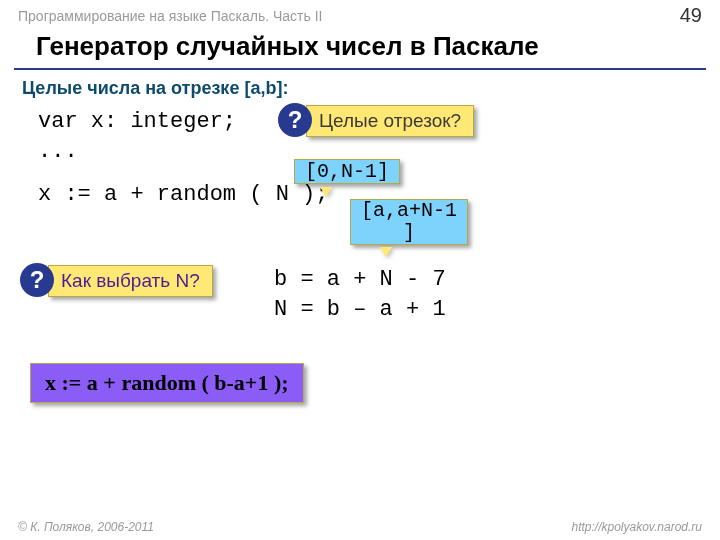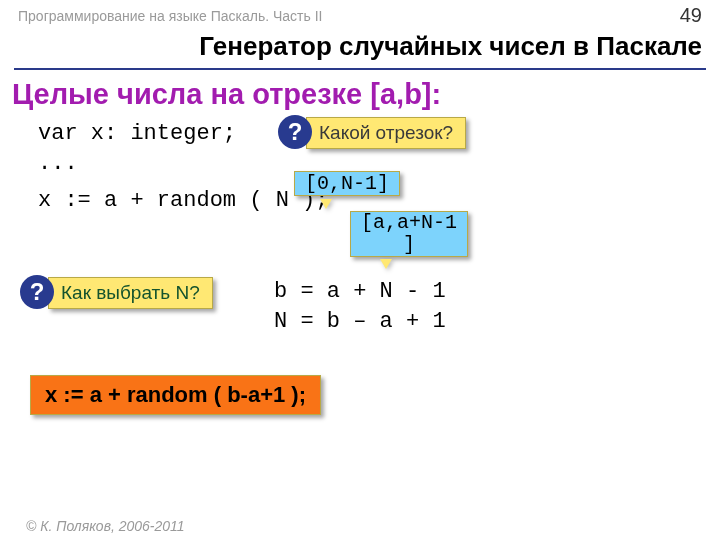--- a/index.html
+++ b/index.html
@@ -24,8 +24,7 @@
     font-size: 26px;
     font-weight: bold;
     color: #000;
-    padding: 2px 18px 6px 18px;
-    text-align: right;
+    padding: 2px 18px 6px 36px;
   }
   .hr {
     border: none;

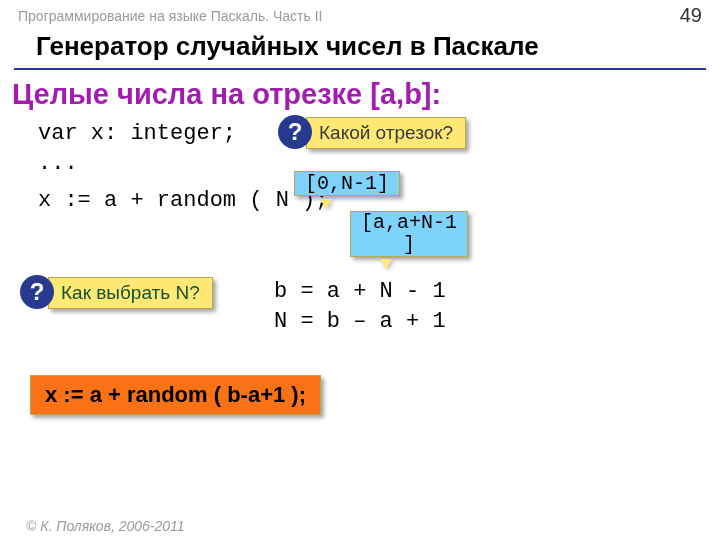--- a/index.html
+++ b/index.html
@@ -32,10 +32,10 @@
     margin: 0 14px 8px 14px;
   }
   .subtitle {
-    color: #a21caf;
-    font-size: 29px;
+    color: #0c4a6e;
+    font-size: 18px;
     font-weight: bold;
-    padding: 0 22px 8px 12px;
+    padding: 0 22px 8px 22px;
   }
   .content {
     position: relative;

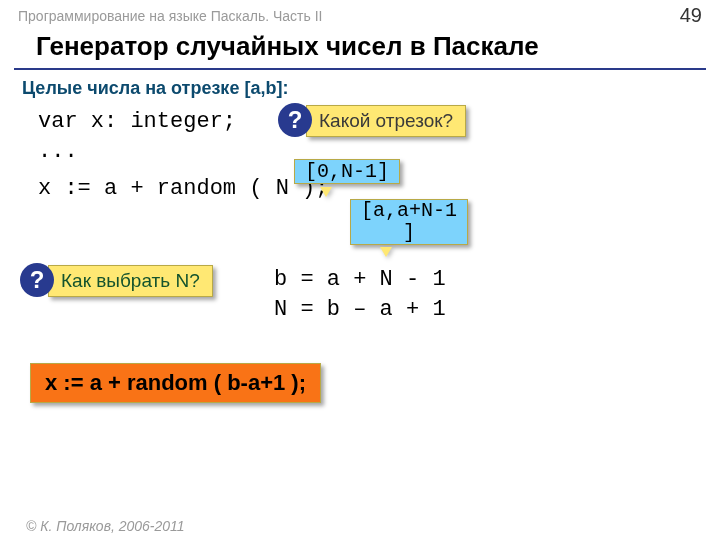--- a/index.html
+++ b/index.html
@@ -141,7 +141,7 @@
   <div class="code code2" style="margin-left:16px;">x := a + random ( N );</div>
 
   <div class="q-bubble" style="left:278px; top:-4px;">?</div>
-  <div class="callout callout-dark" style="left:306px; top:-2px;">Какой отрезок?</div>
+  <div class="callout callout-dark" style="left:306px; top:-2px;">Целые отрезок?</div>
 
   <div class="note" style="left:294px; top:52px;">[0,N-1]</div>
   <div class="notch" style="left:320px; top:80px;"></div>

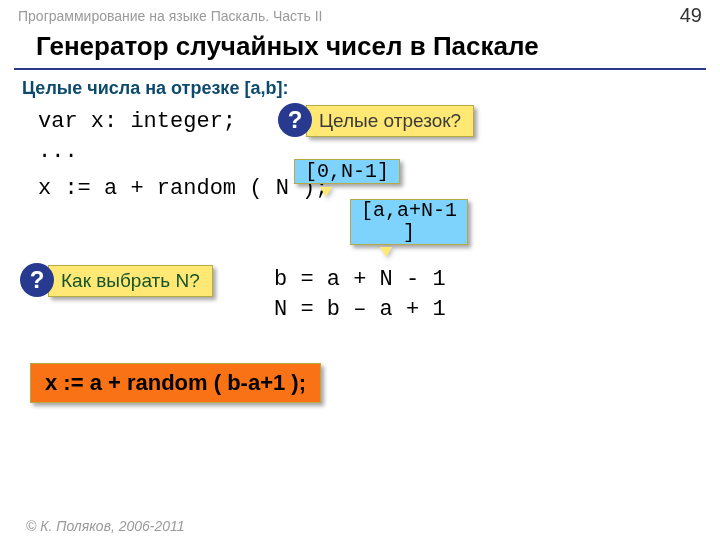--- a/index.html
+++ b/index.html
@@ -49,7 +49,7 @@
     white-space: pre;
     line-height: 1.35;
   }
-  .code2 { margin-top: 8px; }
+  .code2 { margin-top: 14px; }
   .q-bubble {
     position: absolute;
     width: 34px; height: 34px;

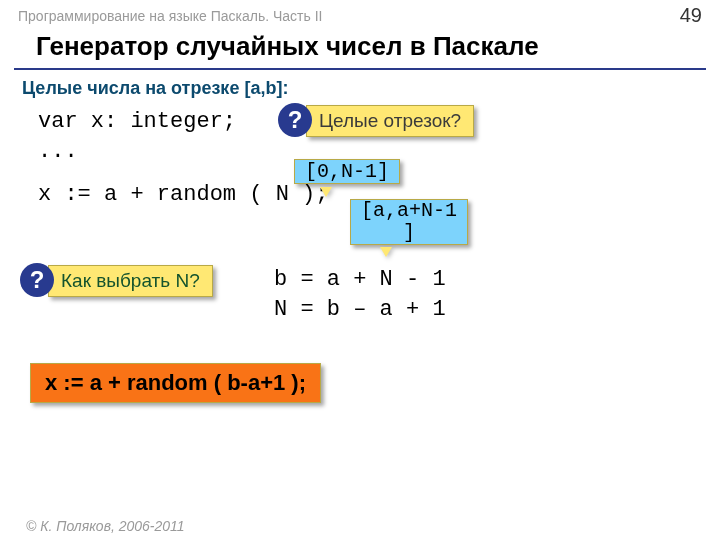--- a/index.html
+++ b/index.html
@@ -70,7 +70,7 @@
     box-shadow: 3px 3px 4px rgba(0,0,0,0.35);
     padding: 4px 12px;
     font-size: 19px;
-    color: #14532d;
+    color: #4c1d95;
     z-index: 2;
   }
   .callout-dark { color: #3a3a3a; }

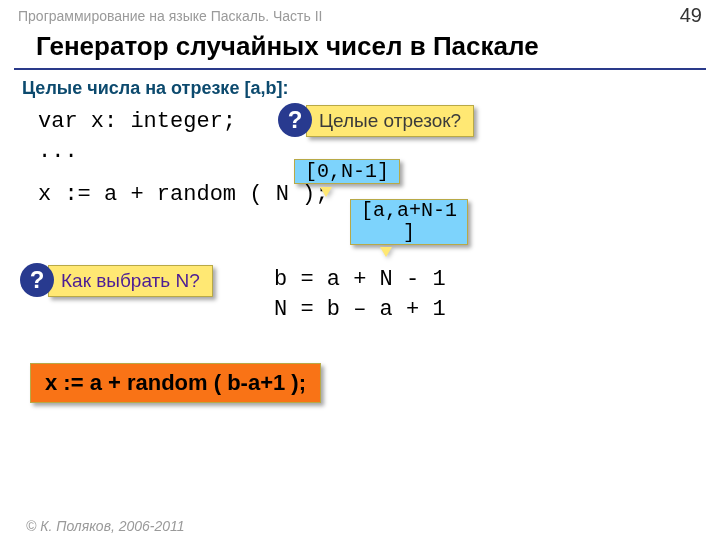--- a/index.html
+++ b/index.html
@@ -155,7 +155,7 @@
   <div class="q-bubble" style="left:20px; top:156px;">?</div>
   <div class="callout" style="left:48px; top:158px;">Как выбрать N?</div>
 
-  <div class="eq" style="left:274px; top:160px;">b = a + N - 1</div>
+  <div class="eq" style="left:274px; top:160px;">b = a + N - 7</div>
   <div class="eq" style="left:274px; top:190px;">N = b – a + 1</div>
 
   <div class="final" style="left:30px; top:256px;">x := a + random ( b-a+1 );</div>

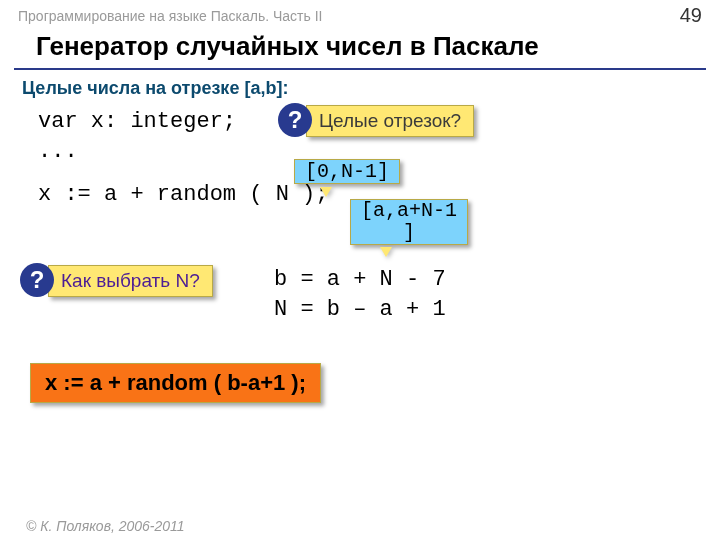--- a/index.html
+++ b/index.html
@@ -102,10 +102,10 @@
   }
   .final {
     position: absolute;
-    background: #f97316;
+    background: #8b5cf6;
     border: 1px solid #b8a947;
     box-shadow: 3px 3px 4px rgba(0,0,0,0.35);
-    font-family: Liberation Sans, sans-serif;
+    font-family: Liberation Serif, serif;
     font-size: 22px;
     font-weight: bold;
     padding: 6px 14px;

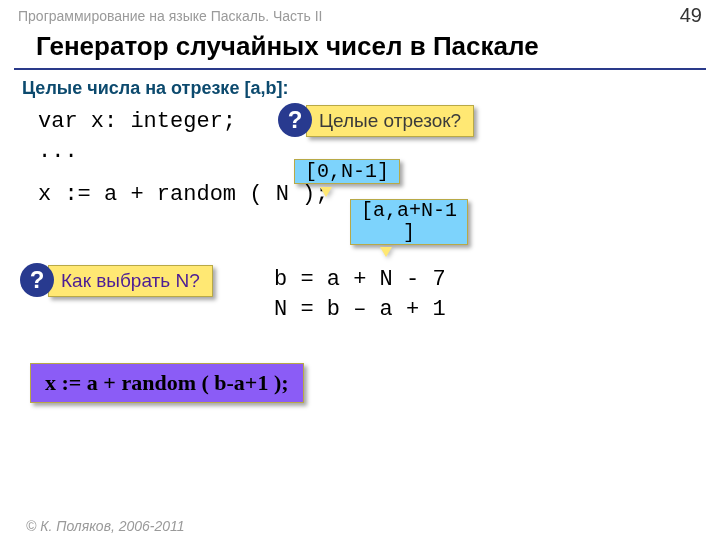--- a/index.html
+++ b/index.html
@@ -112,12 +112,12 @@
   }
   .footer {
     position: absolute;
-    bottom: 6px; left: 8px; right: 0;
+    bottom: 6px; left: 0; right: 0;
     display: flex;
     justify-content: space-between;
     padding: 0 18px;
     color: #9a9a9a;
-    font-size: 14px;
+    font-size: 12px;
     font-style: italic;
   }
 </style>

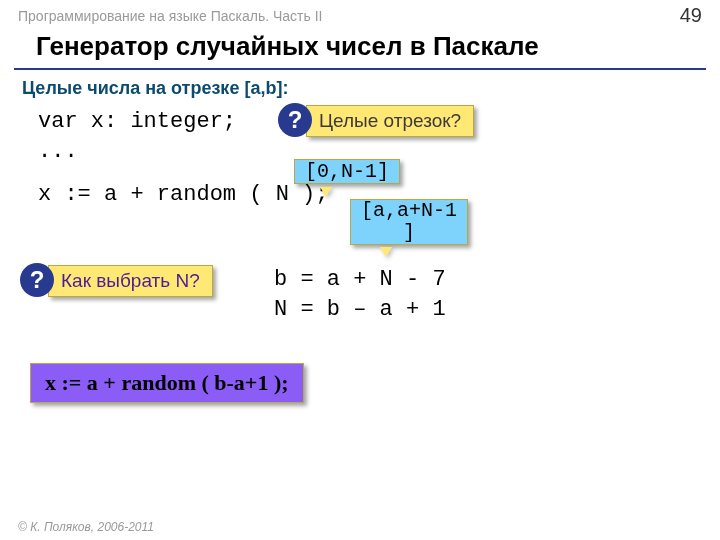--- a/index.html
+++ b/index.html
@@ -163,6 +163,7 @@
 
 <div class="footer">
   <span>© К. Поляков, 2006-2011</span>
+  <span>http://kpolyakov.narod.ru</span>
 </div>
 
 </body></html>

